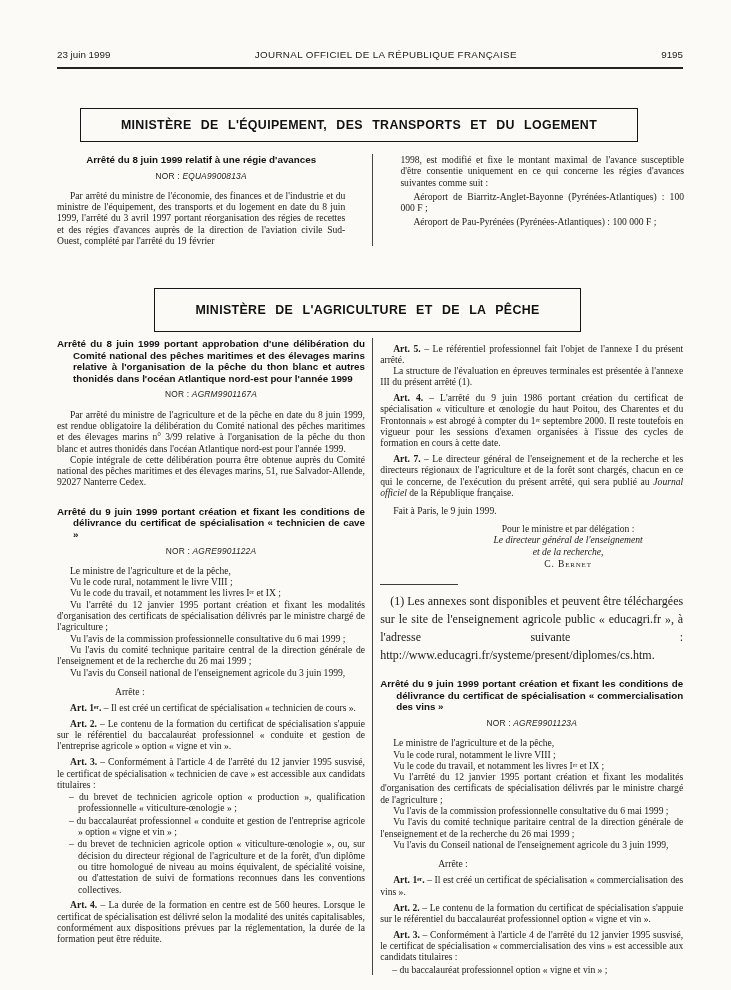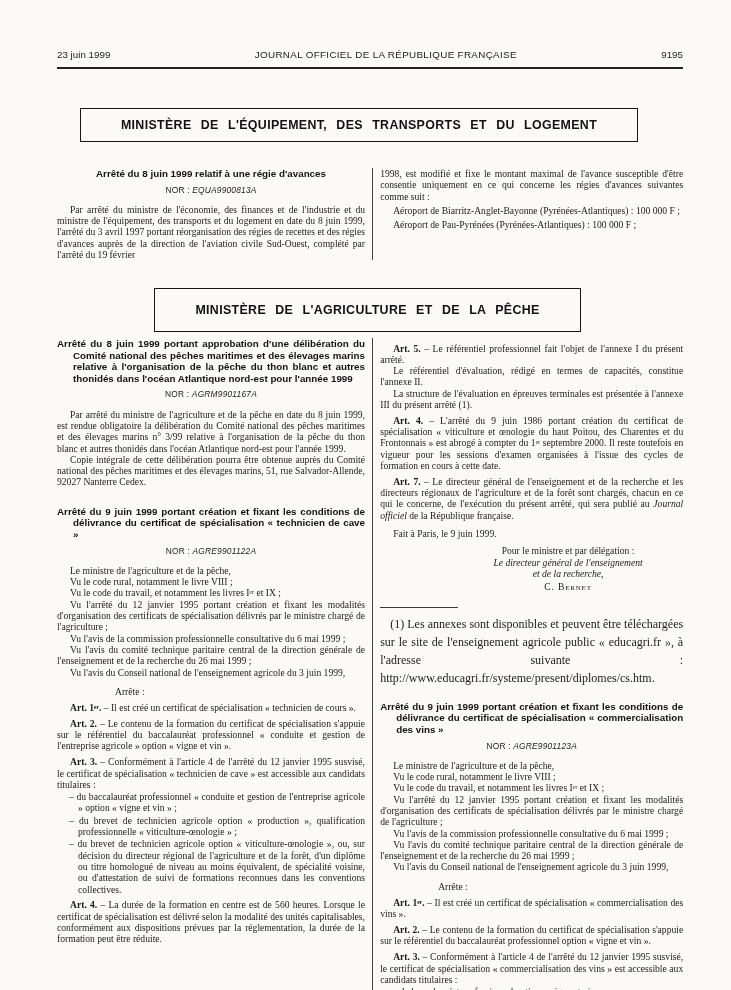--- a/index.html
+++ b/index.html
@@ -29,7 +29,7 @@
   .box2 { top:288px; left:154px; width:427px; height:44px; }
   
   .cols { position:absolute; left:57px; width:627px; display:flex; align-items:stretch; }
-  .row1 { top:168px; }
+  .row1 { top:154px;gap:20px; }
   .row2 { top:338px; }
   .col { font-size:9.6px; line-height:11.3px; text-align:justify; }
   .col.leftc  { width:308px; }

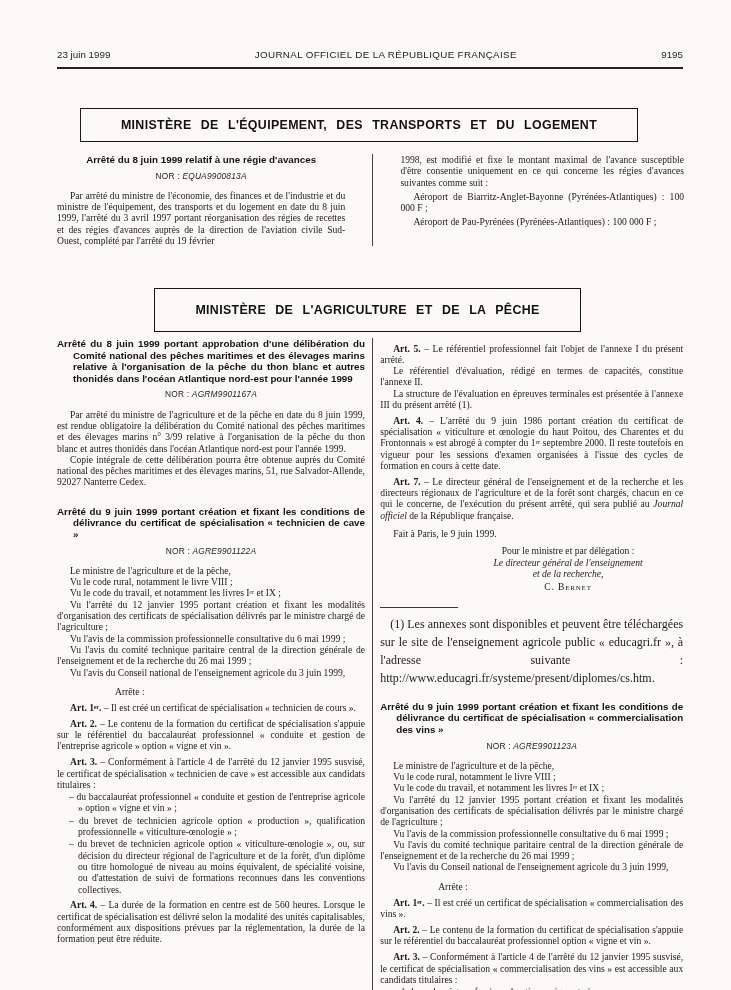--- a/index.html
+++ b/index.html
@@ -131,7 +131,6 @@
 
     <div class="col rightc">
       <p class="b art"><span class="al">Art. 5.</span> <span>– Le référentiel professionnel fait l'objet de l'annexe I du présent arrêté.</span></p>
-      <p class="b">Le référentiel d'évaluation, rédigé en termes de capacités, constitue l'annexe II.</p>
       <p class="b">La structure de l'évaluation en épreuves terminales est présentée à l'annexe III du présent arrêté (1).</p>
 
       <p class="b art"><span class="al">Art. 4.</span> <span>– L'arrêté du 9 juin 1986 portant création du certificat de spécialisation « viticulture et œnologie du haut Poitou, des Charentes et du Frontonnais » est abrogé à compter du 1ᵉʳ septembre 2000. Il reste toutefois en vigueur pour les sessions d'examen organisées à l'issue des cycles de formation en cours à cette date.</span></p>

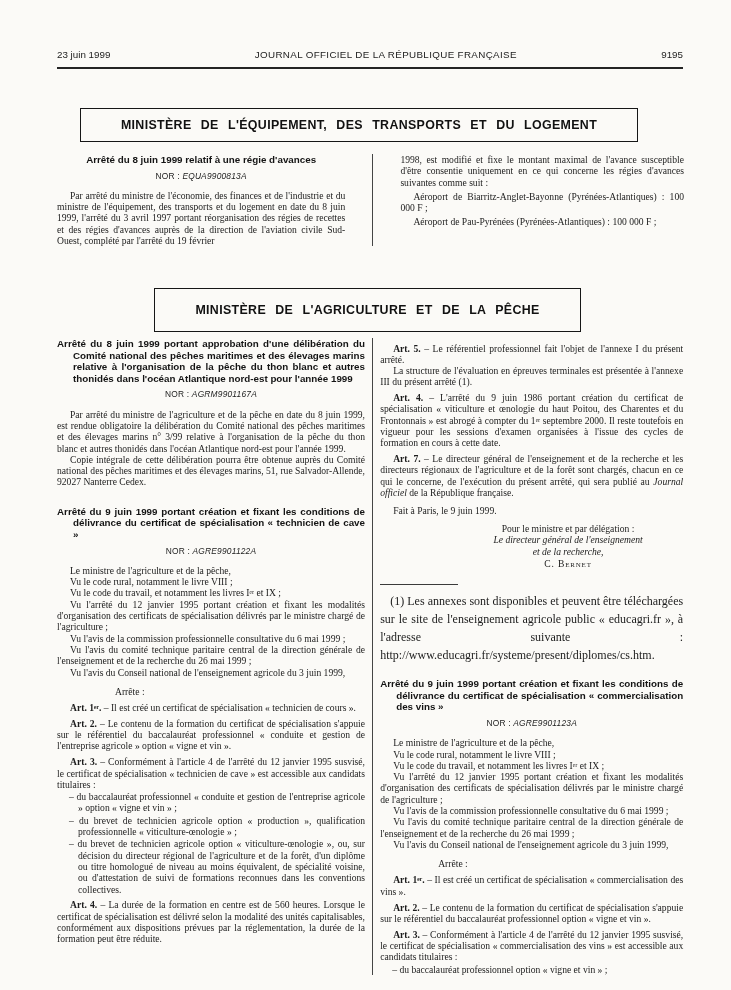--- a/index.html
+++ b/index.html
@@ -121,8 +121,8 @@
       <p class="b art"><span class="al">Art. 1ᵉʳ.</span> <span>– Il est créé un certificat de spécialisation « technicien de cours ».</span></p>
       <p class="b art"><span class="al">Art. 2.</span> <span>– Le contenu de la formation du certificat de spécialisation s'appuie sur le référentiel du baccalauréat professionnel « conduite et gestion de l'entreprise agricole » option « vigne et vin ».</span></p>
       <p class="b art"><span class="al">Art. 3.</span> <span>– Conformément à l'article 4 de l'arrêté du 12 janvier 1995 susvisé, le certificat de spécialisation « technicien de cave » est accessible aux candidats titulaires :</span></p>
+      <p class="dash">– du brevet de technicien agricole option « production », qualification professionnelle « viticulture-œnologie » ;</p>
       <p class="dash">– du baccalauréat professionnel « conduite et gestion de l'entreprise agricole » option « vigne et vin » ;</p>
-      <p class="dash">– du brevet de technicien agricole option « production », qualification professionnelle « viticulture-œnologie » ;</p>
       <p class="dash">– du brevet de technicien agricole option « viticulture-œnologie », ou, sur décision du directeur régional de l'agriculture et de la forêt, d'un diplôme ou titre homologué de niveau au moins équivalent, de spécialité voisine, ou d'attestation de suivi de formations reconnues dans les conventions collectives.</p>
       <p class="b art"><span class="al">Art. 4.</span> <span>– La durée de la formation en centre est de 560 heures. Lorsque le certificat de spécialisation est délivré selon la modalité des unités capitalisables, conformément aux dispositions prévues par la réglementation, la durée de la formation peut être réduite.</span></p>
     </div>

